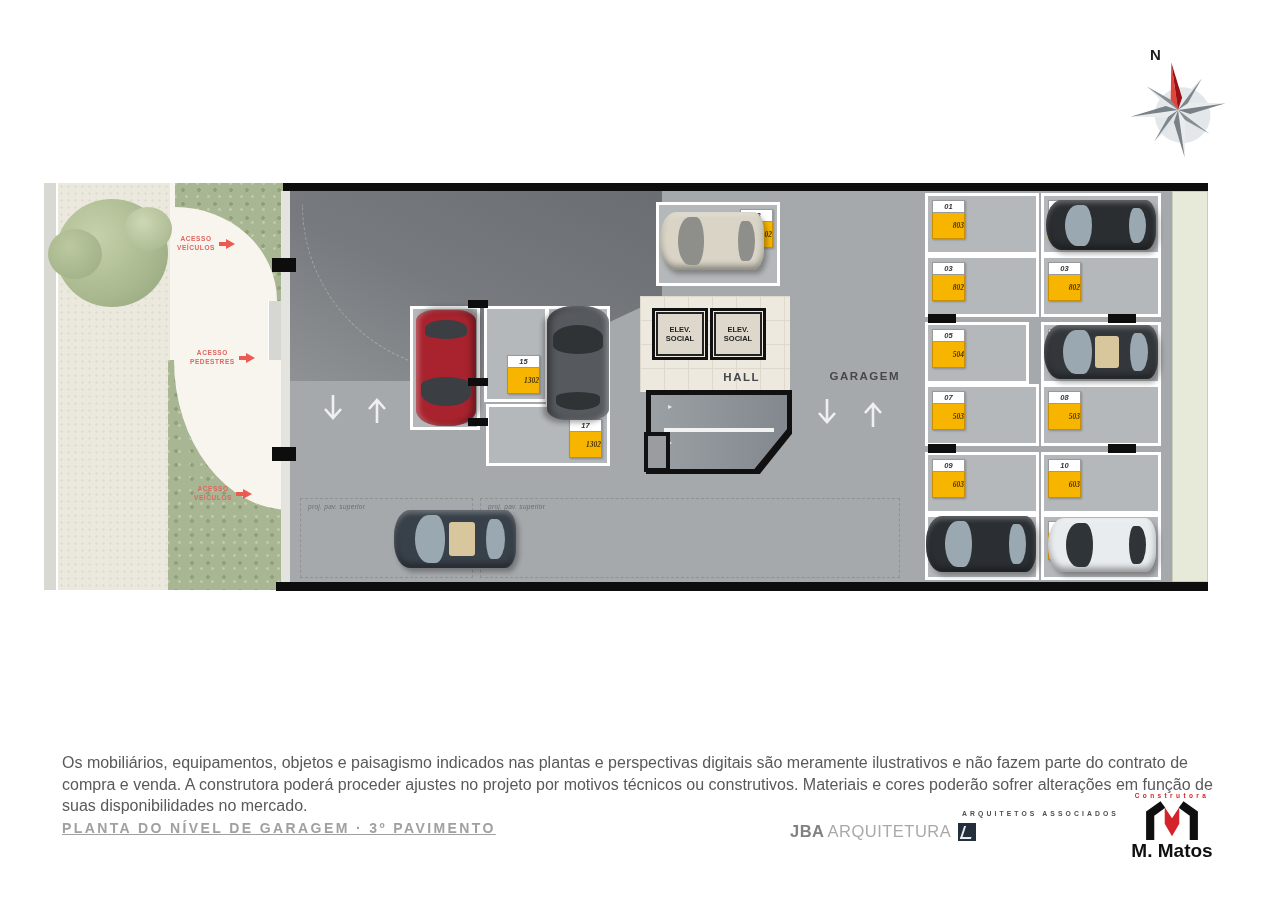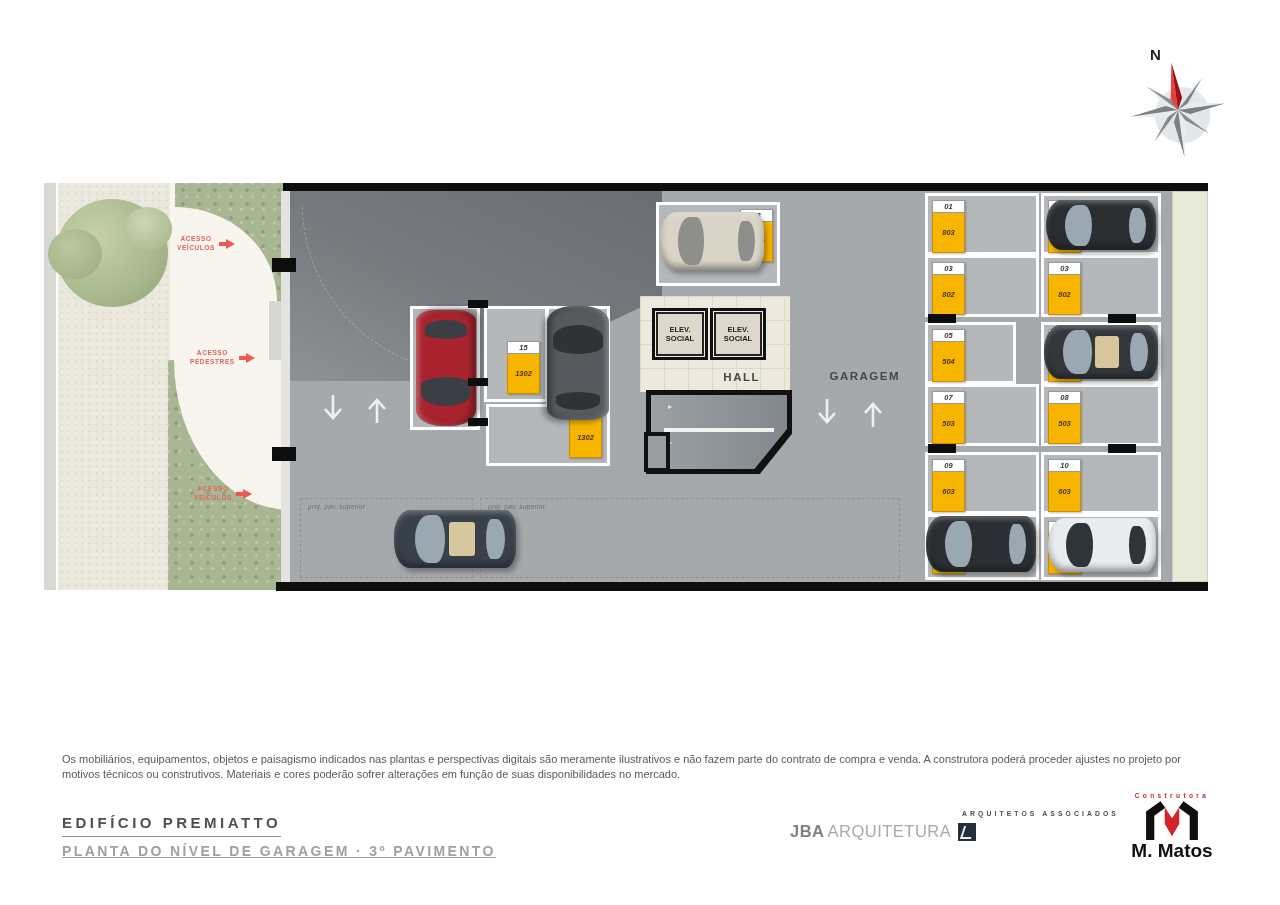--- a/index.html
+++ b/index.html
@@ -54,7 +54,7 @@
   .badge.br { top:auto; left:auto; right:5px; bottom:5px; }
   .badge.tr { left:auto; right:4px; }
   .badge-num { background:#fff; border:1px solid #9a9a9a; font-size:7.5px; font-weight:700; color:#333; text-align:center; padding:1px 0; font-style:italic; }
-  .badge-unit { background:#f7b500; border:1px solid #c98f00; border-top:none; font-size:7.5px; font-weight:700; color:#4a3500; text-align:center; padding:15px 0; font-style:italic; }
+  .badge-unit { background:#f7b500; border:1px solid #c98f00; border-top:none; font-size:7.5px; font-weight:700; color:#4a3500; text-align:right; padding:8px 0; font-style:italic;font-family:Liberation Serif, serif; }
 
   
   .car { position:absolute; z-index:20; --g:#9aa8b2;

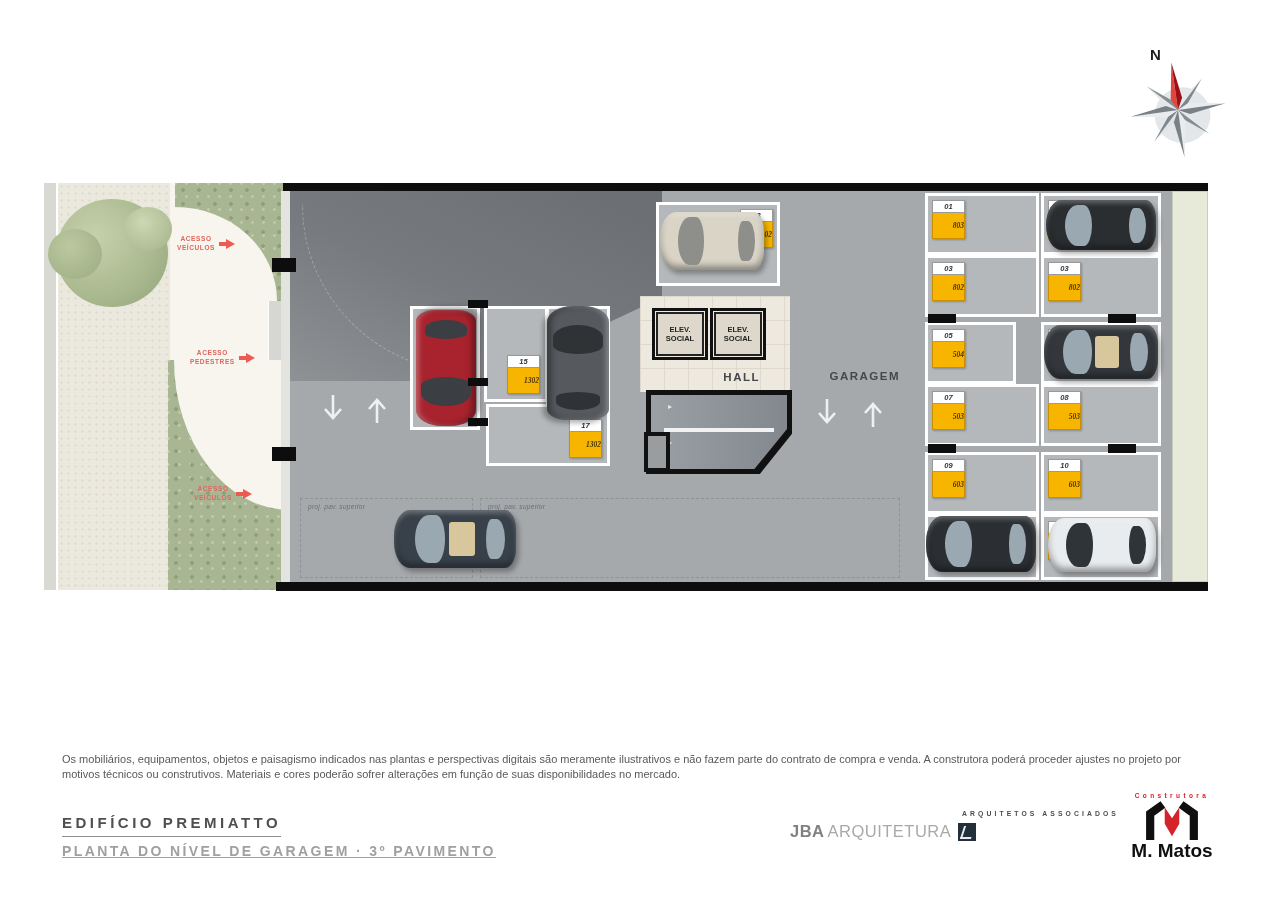--- a/index.html
+++ b/index.html
@@ -218,7 +218,7 @@
         <div class="badge-unit">802</div>
       </div>
     </div>
-  <div class="space" style="left:925px; top:322px; width:91px; height:62px;">
+  <div class="space" style="left:925px; top:322px; width:104px; height:62px;">
     <div class="badge">
         <div class="badge-num">05</div>
         <div class="badge-unit">504</div>

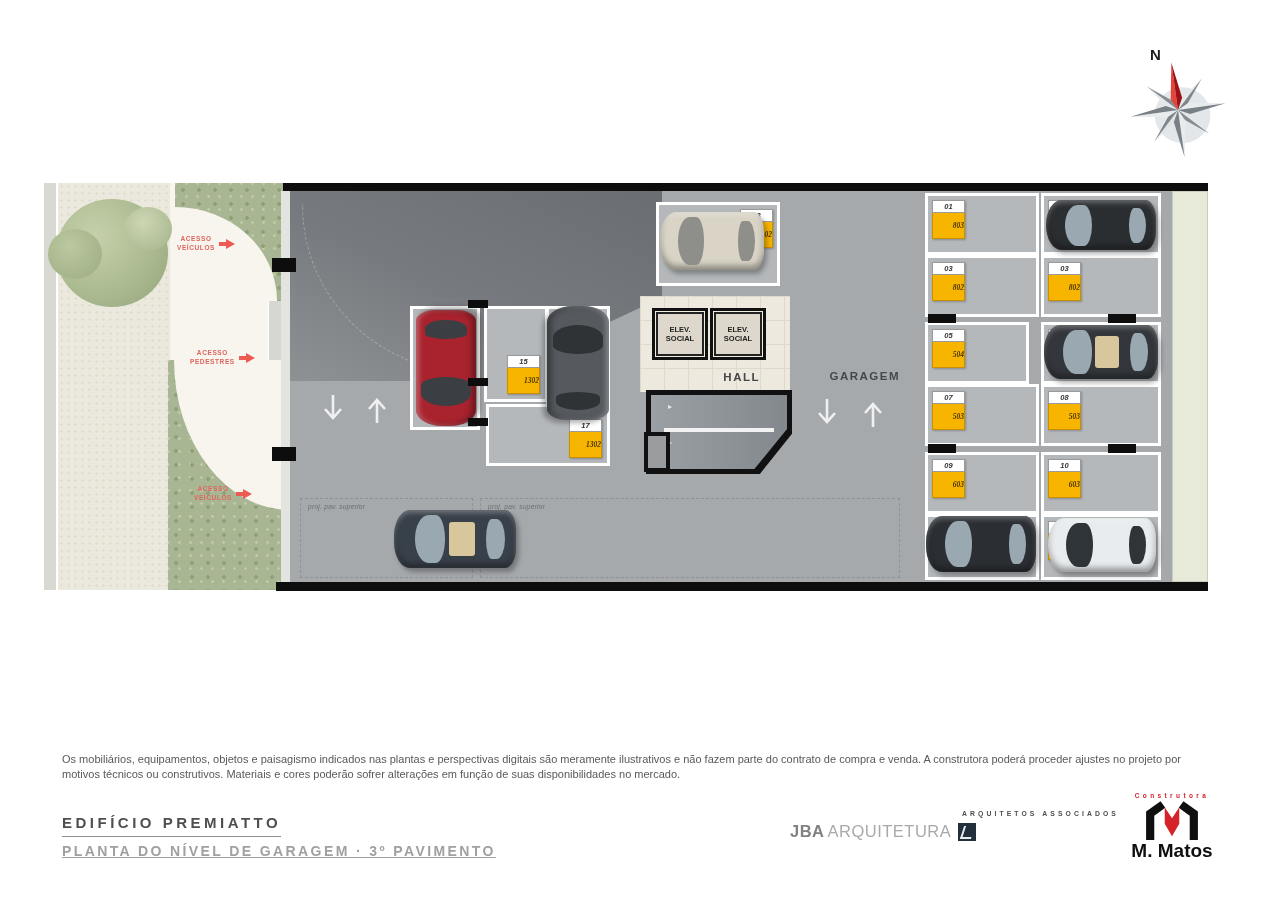--- a/index.html
+++ b/index.html
@@ -99,7 +99,7 @@
   .north { position:absolute; left:32px; top:2px; font-size:15px; font-weight:700; color:#1c1c1c; }
 
   
-  .disclaimer { position:absolute; left:62px; top:752px; width:1153px; font-size:11px; line-height:1.35; color:#595959; }
+  .disclaimer { position:absolute; left:62px; top:752px; width:1153px; font-size:16px; line-height:1.35; color:#595959; }
   .title-block { position:absolute; left:62px; top:814px; }
   .proj-title { display:inline-block; font-size:15px; letter-spacing:3.5px; color:#4f4f4f; font-weight:700; border-bottom:1.5px solid #8f8f8f; padding-bottom:5px; }
   .proj-sub { margin-top:6px; font-size:14px; letter-spacing:2.4px; color:#a0a0a0; font-weight:600;text-decoration:underline; }

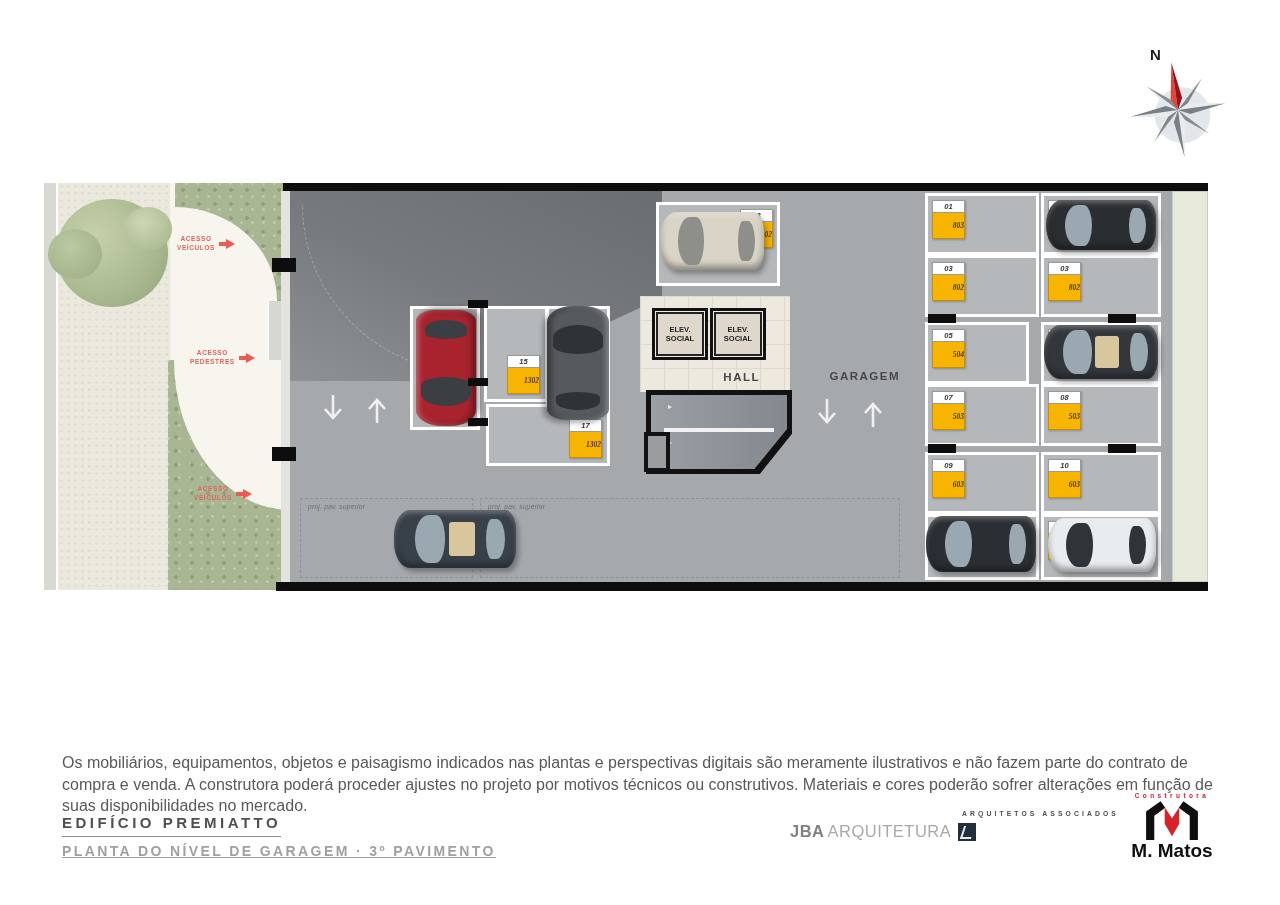--- a/index.html
+++ b/index.html
@@ -385,7 +385,6 @@
   <p class="disclaimer">Os mobiliários, equipamentos, objetos e paisagismo indicados nas plantas e perspectivas digitais são meramente ilustrativos e não fazem parte do contrato de compra e venda. A construtora poderá proceder ajustes no projeto por motivos técnicos ou construtivos. Materiais e cores poderão  sofrer  alterações em função de suas disponibilidades no mercado.</p>
 
   <div class="title-block">
-    <div class="proj-title">EDIFÍCIO PREMIATTO</div>
     <div class="proj-sub">PLANTA DO NÍVEL DE GARAGEM · 3º PAVIMENTO</div>
   </div>
 

